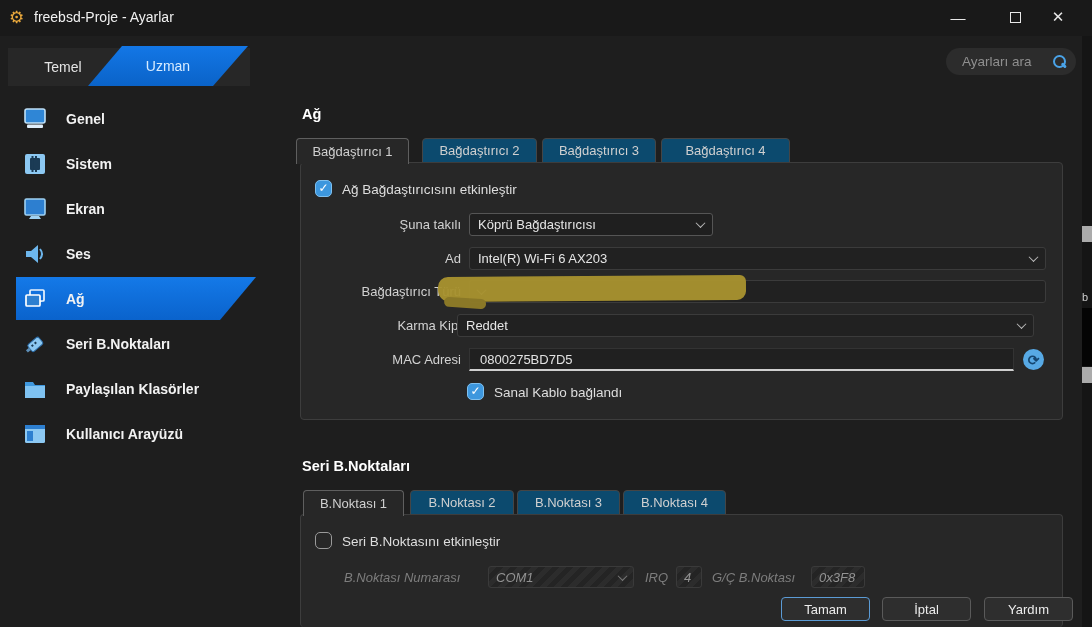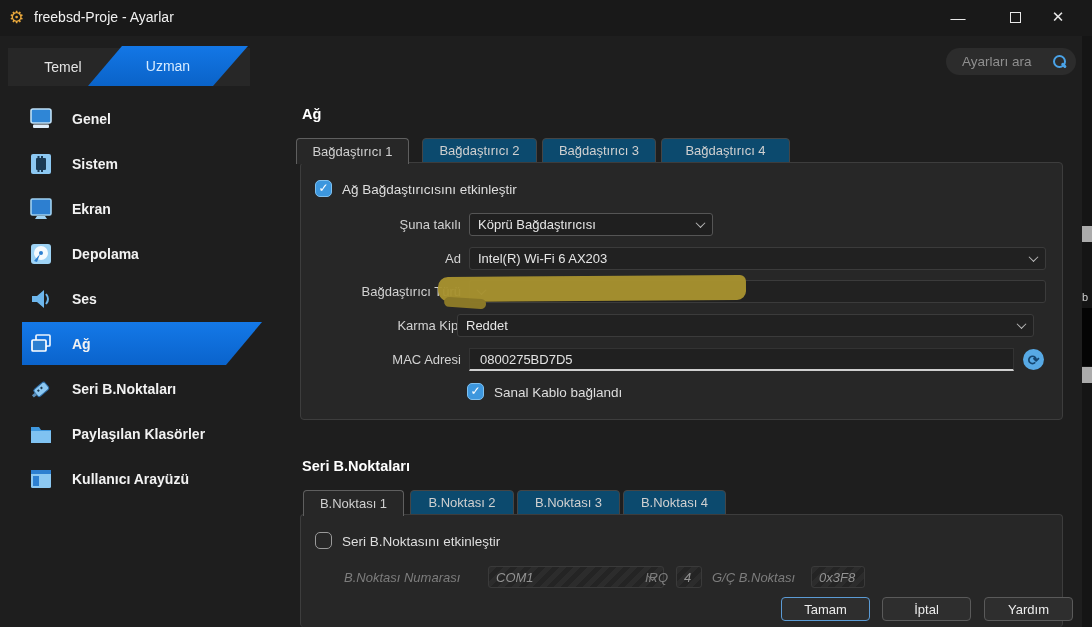--- a/index.html
+++ b/index.html
@@ -31,7 +31,7 @@
   .mag::before { content:""; position:absolute; left:1px; top:0; width:9px; height:9px; border:2.5px solid #4aa3e8; border-radius:50%; background:#bfе0f7; }
   .mag::after { content:""; position:absolute; left:9px; top:9px; width:6px; height:2.5px; background:#4aa3e8; transform:rotate(45deg); border-radius:2px; }
   
-  #sidebar { position:absolute; left:14px; top:96px; width:290px; }
+  #sidebar { position:absolute; left:8px; top:96px; width:290px; }
   .side-item { position:relative; height:45px; display:flex; align-items:center; padding-left:14px; }
   .side-item .lbl { margin-left:18px; font-size:14px; font-weight:bold; color:#f2f2f2; position:relative; z-index:2; }
   .side-item svg { position:relative; z-index:2; }

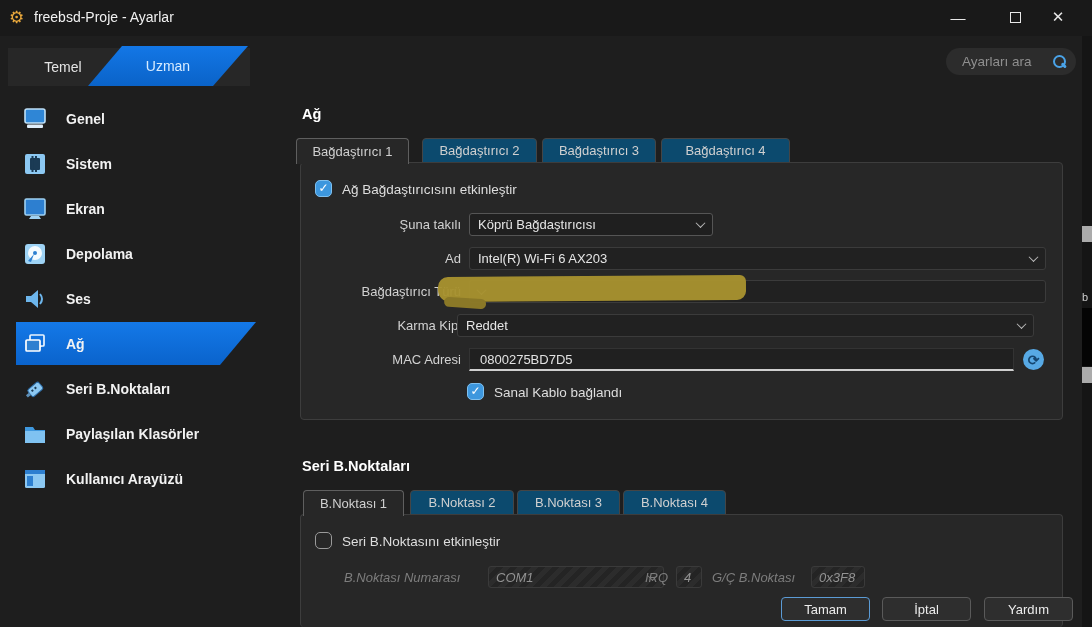--- a/index.html
+++ b/index.html
@@ -139,15 +139,6 @@
     </div>
     <div class="side-item">
       <svg width="26" height="26" viewBox="0 0 26 26">
-          <rect x="3" y="3" width="20" height="20" rx="3" fill="#9ed3f5"></rect>
-          <circle cx="13" cy="12" r="7" fill="#f4fafe"></circle>
-          <circle cx="13" cy="12" r="2" fill="#2d7fd0"></circle>
-          <path d="M12 13 L6 20 L9 21 Z" fill="#2d7fd0"></path>
-        </svg>
-      <span class="lbl">Depolama</span>
-    </div>
-    <div class="side-item">
-      <svg width="26" height="26" viewBox="0 0 26 26">
           <polygon points="4,10 9,10 16,4 16,22 9,16 4,16" fill="#6db6ec"></polygon>
           <path d="M18 8 q4 5 0 10" stroke="#6db6ec" stroke-width="2" fill="none"></path>
         </svg>

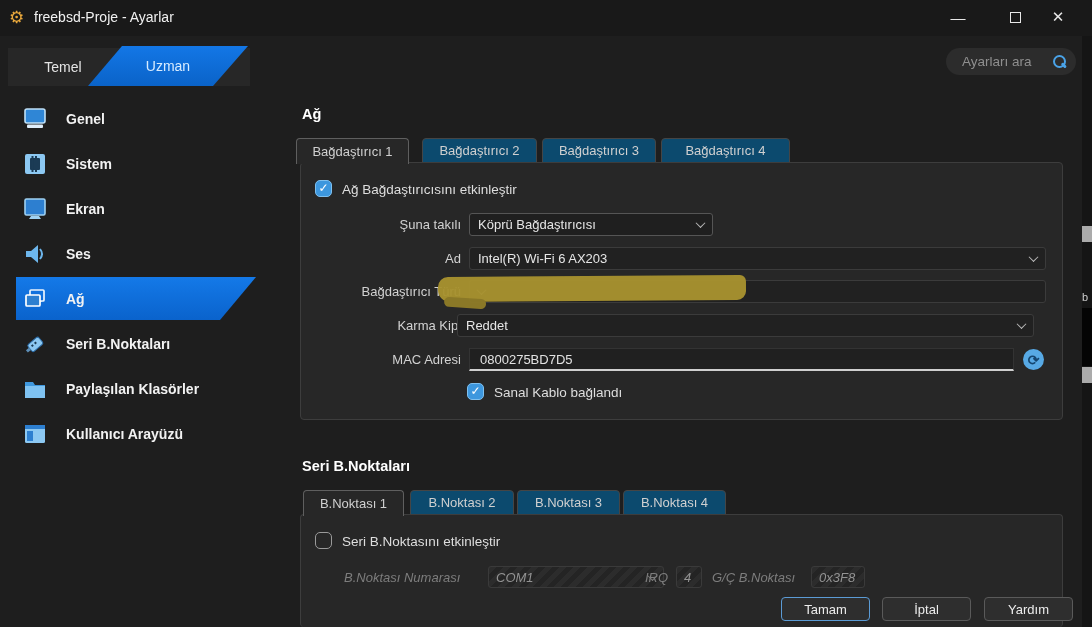--- a/index.html
+++ b/index.html
@@ -240,7 +240,7 @@
     <span class="cbx-label" style="left:41px;top:19px;">Seri B.Noktasını etkinleştir</span>
 
     <span class="dis-label" style="left:43px;top:55px;">B.Noktası Numarası</span>
-    <div class="dis-field" style="left:187px;top:51px;width:176px;">
+    <div class="dis-field" style="left:187px;top:51px;width:146px;">
       <span style="flex:1">COM1</span>
       <span class="chev"></span>
     </div>

